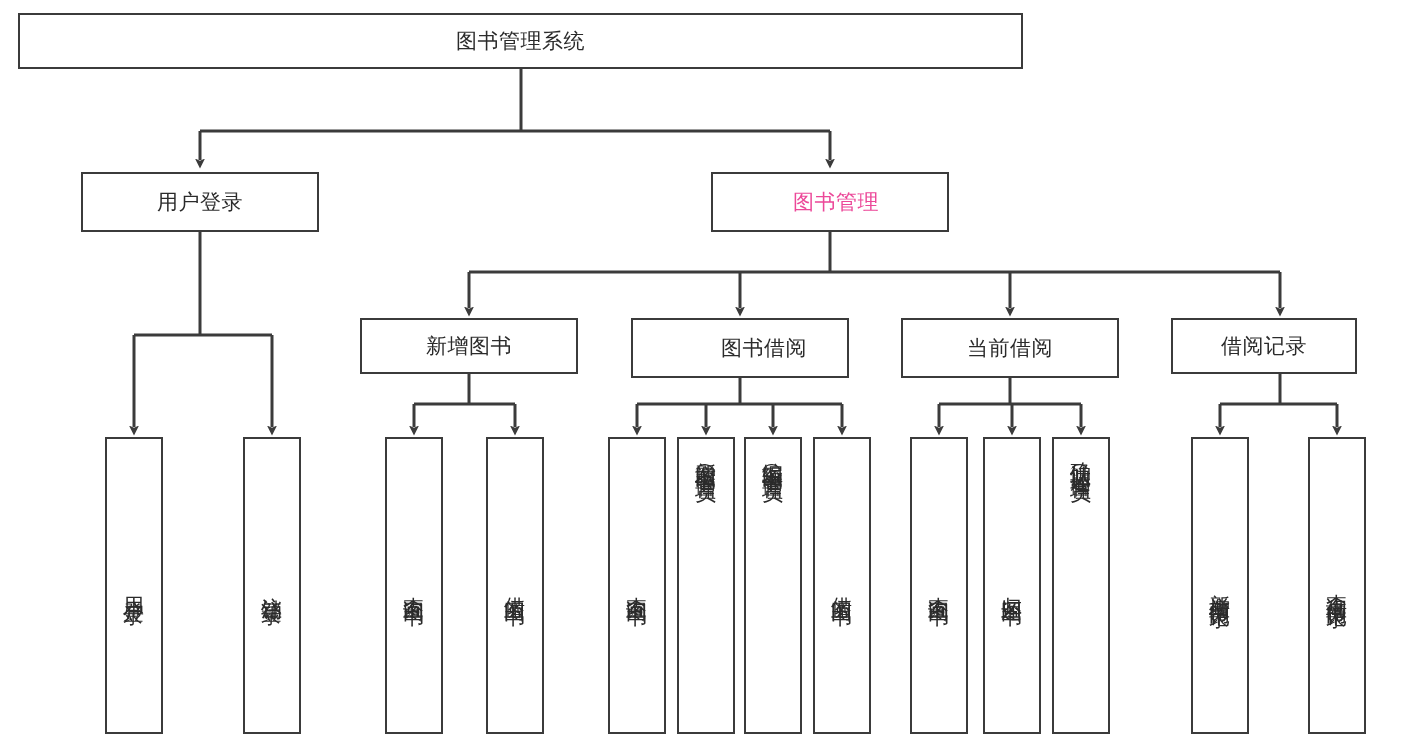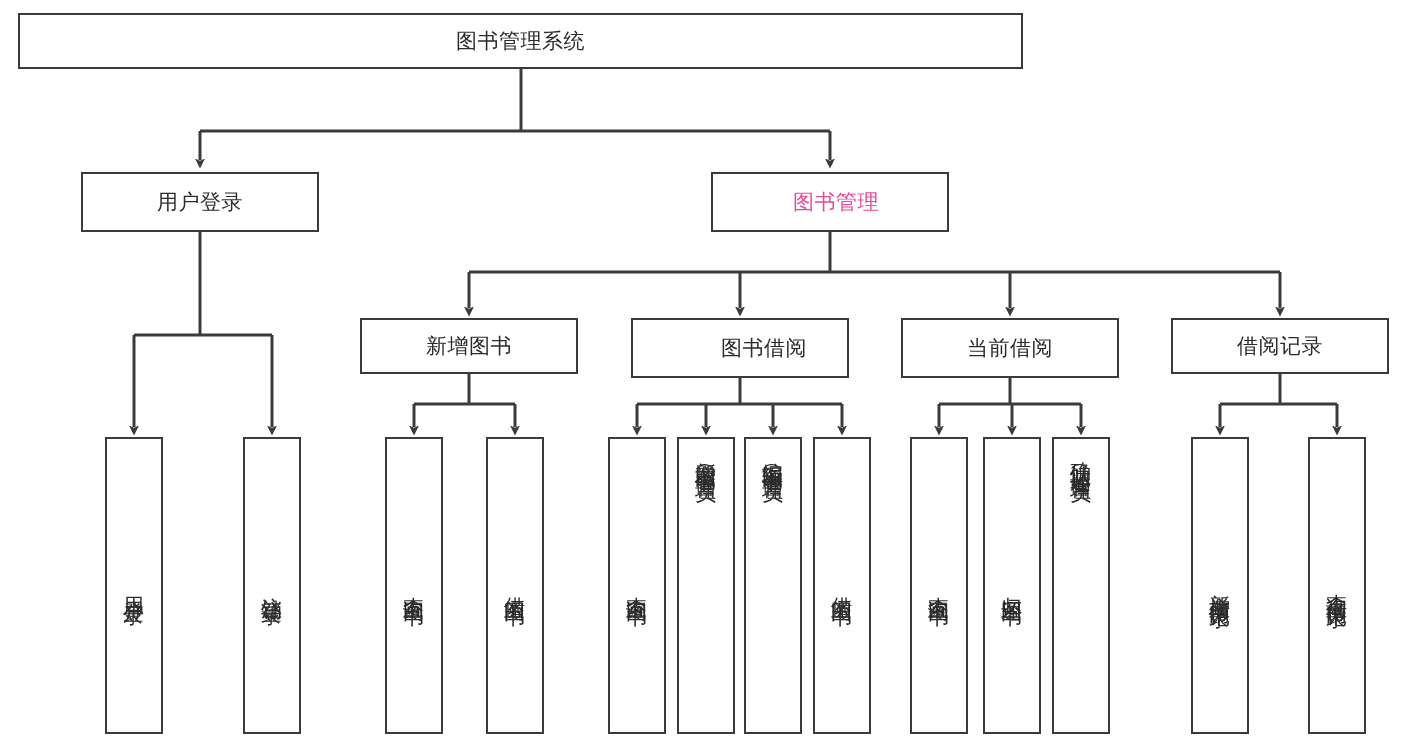--- a/index.html
+++ b/index.html
@@ -149,7 +149,7 @@
   <div class="node horiz" style="left: 901px; top: 318px; width: 218px; height: 60px; border-color: rgb(59, 59, 59); background: rgb(255, 255, 255); color: rgb(43, 43, 43);">
     <span class="node-label">当前借阅</span>
   </div>
-  <div class="node horiz" style="left: 1171px; top: 318px; width: 218px; height: 56px; border-color: rgb(59, 59, 59); background: rgb(255, 255, 255); color: rgb(43, 43, 43);">
+  <div class="node horiz" style="left: 1171px; top: 318px; width: 186px; height: 56px; border-color: rgb(59, 59, 59); background: rgb(255, 255, 255); color: rgb(43, 43, 43);">
     <span class="node-label">借阅记录</span>
   </div>
 

